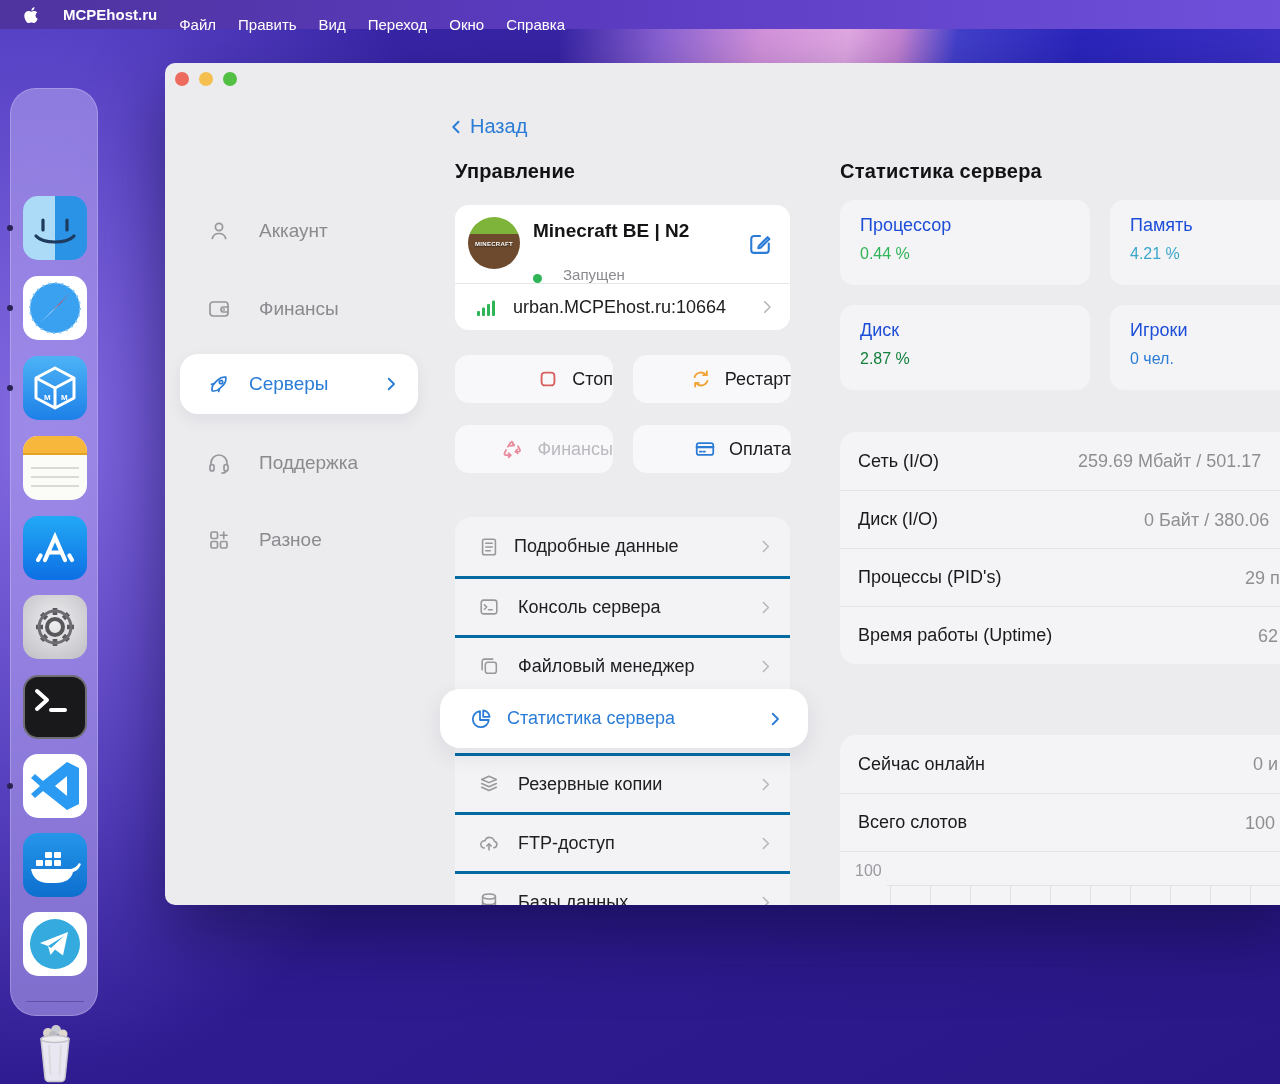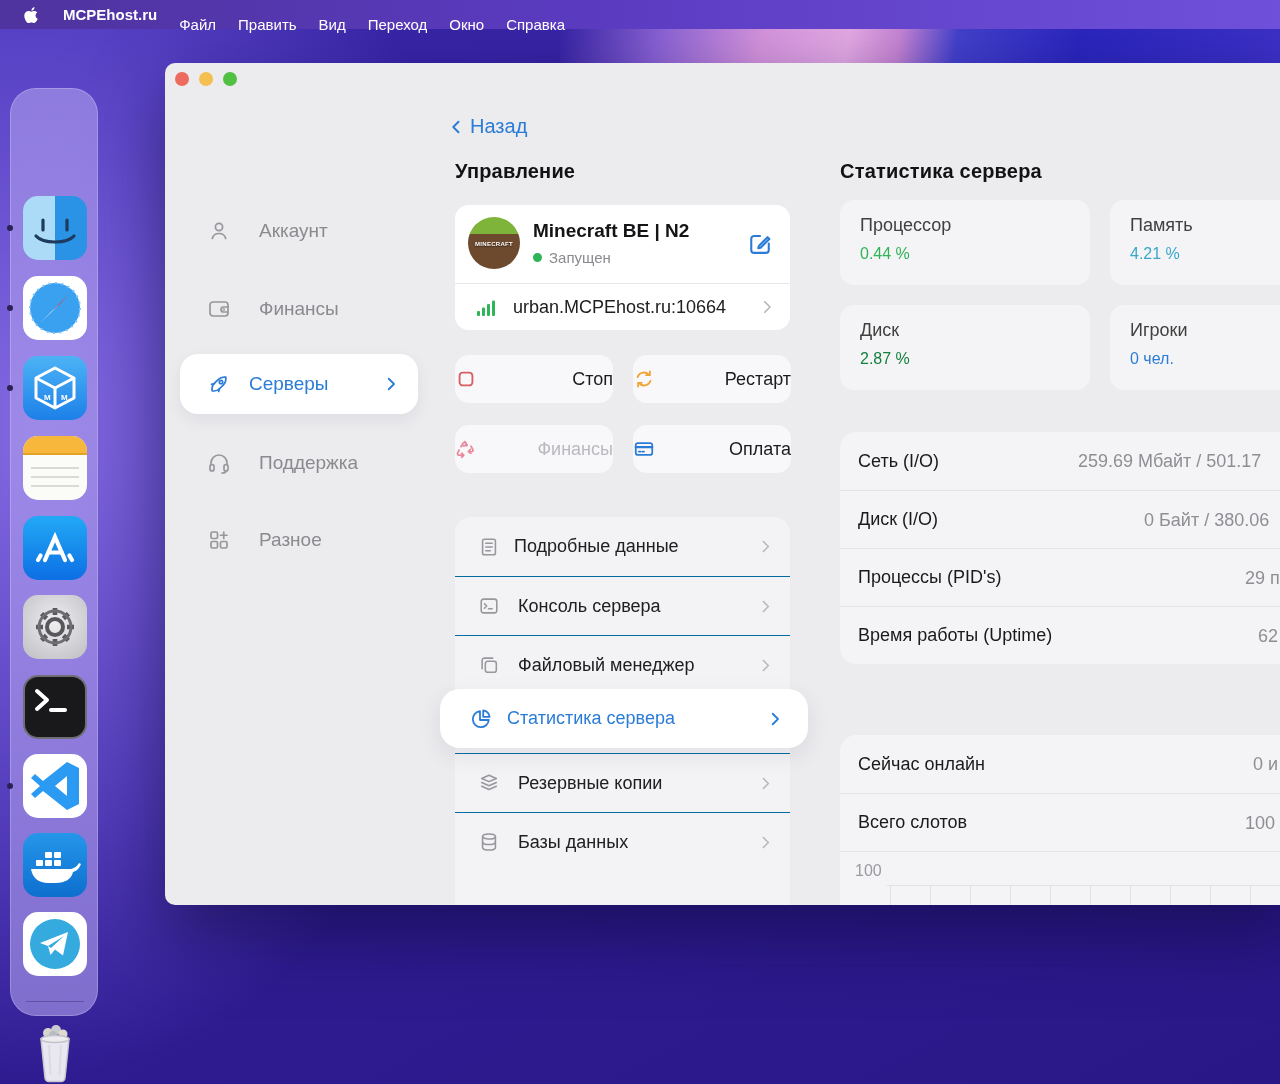--- a/index.html
+++ b/index.html
@@ -75,7 +75,7 @@
   .active-pill .grow { flex:1; }
   
   .stat-card { position:absolute; width:250px; height:85px; background:#f4f4f6; border-radius:14px; padding:15px 20px; }
-  .stat-card .lbl { font-size:18px; color:#404040; }
+  .stat-card .lbl { font-size:18px; color:#1d4ed8; }
   .stat-card .val { font-size:16px; margin-top:9px; }
   .group { position:absolute; background:#f4f4f6; border-radius:16px; }
   .g-row { position:relative; height:58px; display:flex; align-items:center; padding-left:18px; font-size:18px; color:#1a1a1c; }

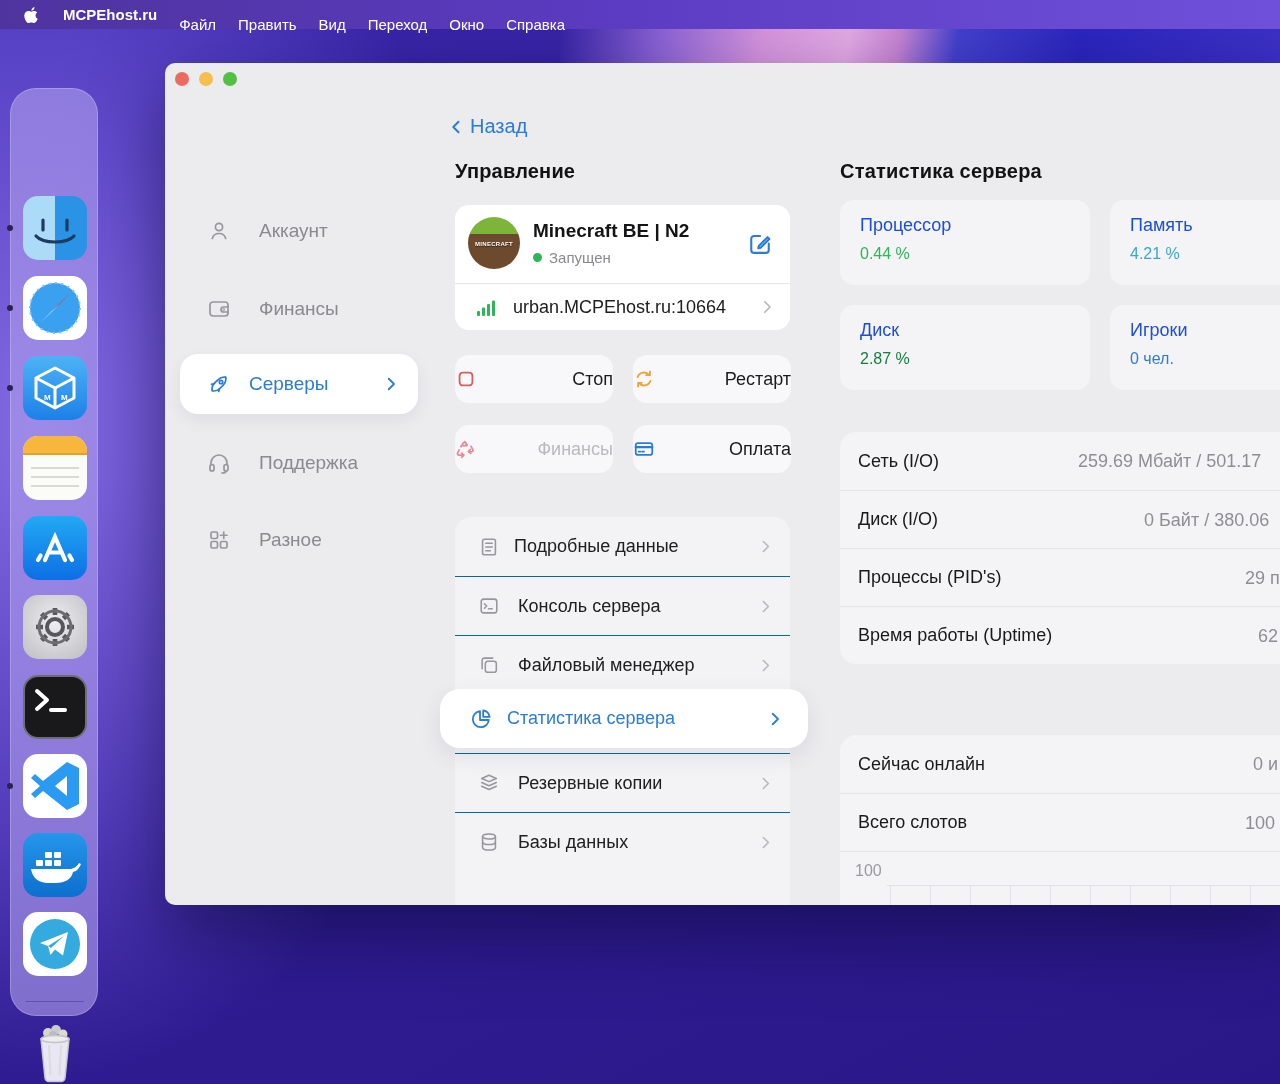--- a/index.html
+++ b/index.html
@@ -55,7 +55,7 @@
     background:linear-gradient(180deg,#7fb43a 0 32%, #6d4a2d 32% 100%); display:flex; align-items:center; justify-content:center; }
   .avatar span { color:#fff; font-size:6px; font-weight:bold; letter-spacing:.3px; text-shadow:0 1px 1px rgba(0,0,0,.6); margin-top:2px; }
   .srv-name { position:absolute; left:78px; top:15px; font-size:19px; font-weight:bold; color:#141416; }
-  .srv-status { position:absolute; left:78px; top:44px; display:flex; align-items:center; gap:7px; color:#8a8a8f; font-size:15px; }
+  .srv-status { position:absolute; left:78px; top:61px; display:flex; align-items:flex-end; gap:21px; color:#8a8a8f; font-size:15px; }
   .dot-green { width:9px; height:9px; border-radius:50%; background:#2fb457; }
   .srv-edit { position:absolute; right:16px; top:24px; width:28px; height:28px; }
   .srv-div { position:absolute; left:0; right:0; top:78px; height:1px; background:#e6e6e9; }

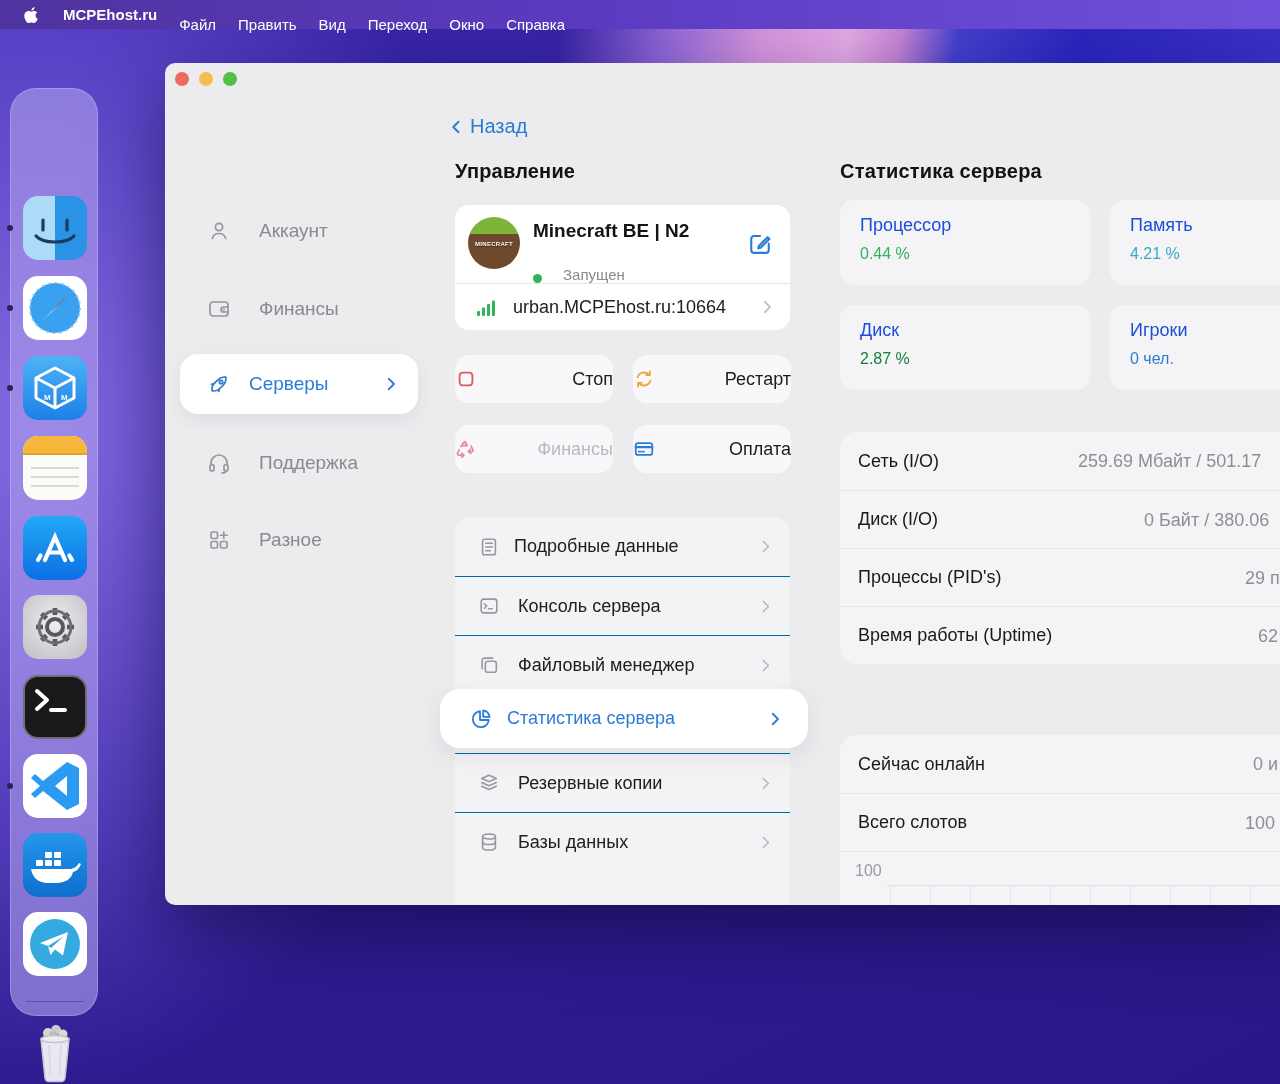--- a/index.html
+++ b/index.html
@@ -62,7 +62,7 @@
   .srv-addr { position:absolute; left:0; top:79px; right:0; height:46px; display:flex; align-items:center; padding:0 14px 0 20px; gap:16px; }
   .srv-addr .addr { font-size:18px; color:#202022; flex:1; }
   .btn { position:absolute; width:158px; height:48px; background:#f8f8fa; border-radius:14px; display:flex;
-    align-items:center; justify-content:space-between; gap:13px; font-size:18px; color:#1c1c1e; }
+    align-items:center; justify-content:flex-end; gap:13px; font-size:18px; color:#1c1c1e; }
   .btn .dis { color:#b9b9bf; }
   .menu-group { position:absolute; left:290px; top:454px; width:335px; height:388px; background:#f3f3f5; border-radius:16px 16px 0 0; }
   .m-item { height:59px; display:flex; align-items:center; padding:0 16px 0 23px; gap:14px; font-size:18px; color:#202022; }

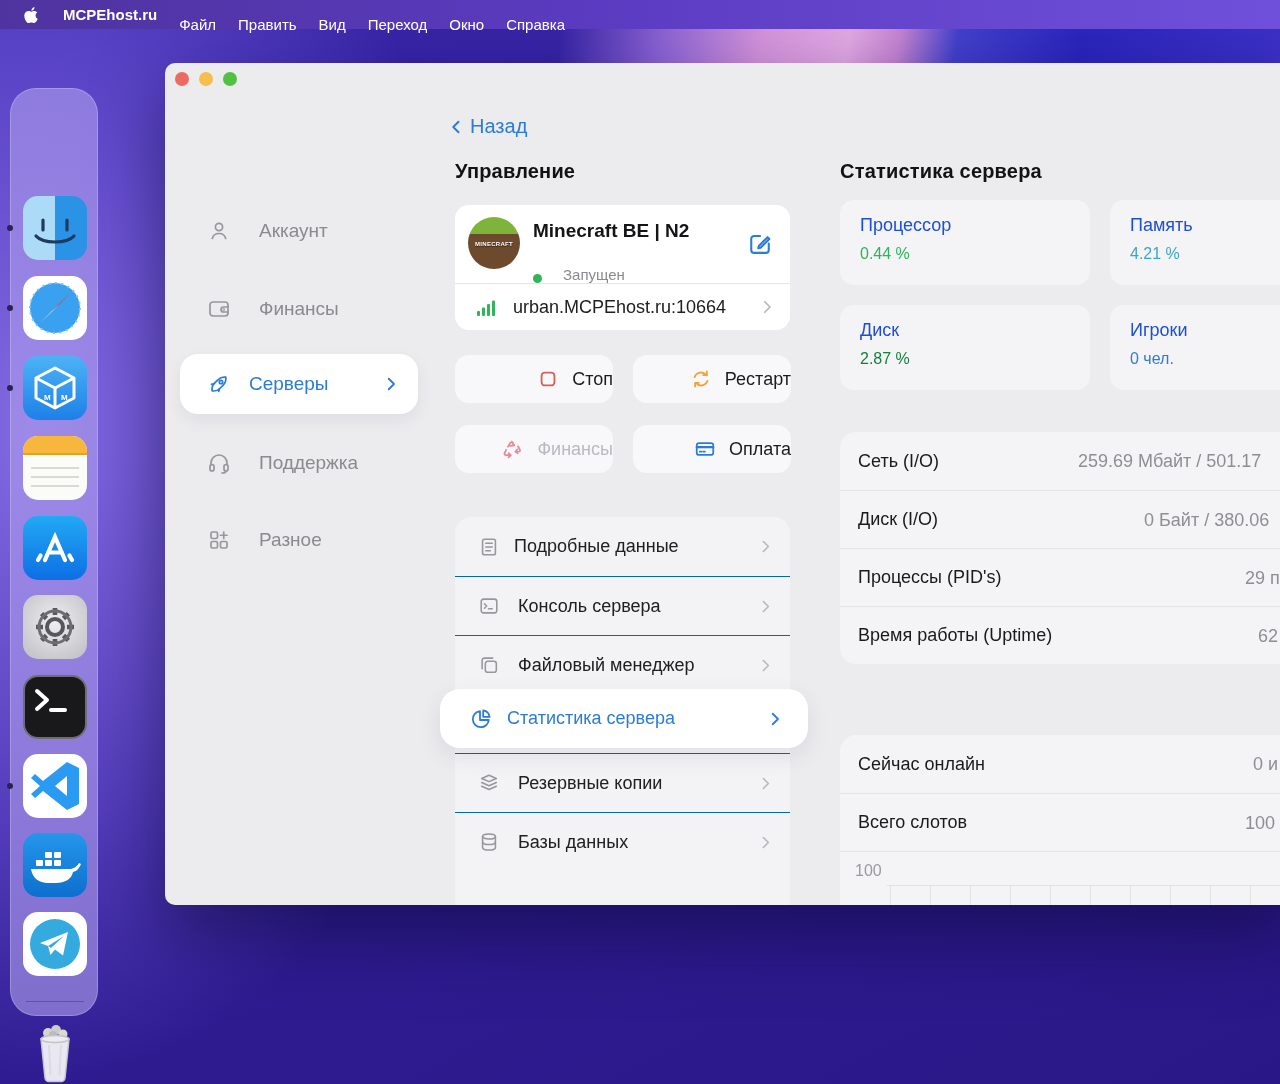--- a/index.html
+++ b/index.html
@@ -66,7 +66,7 @@
   .btn .dis { color:#b9b9bf; }
   .menu-group { position:absolute; left:290px; top:454px; width:335px; height:388px; background:#f3f3f5; border-radius:16px 16px 0 0; }
   .m-item { height:59px; display:flex; align-items:center; padding:0 16px 0 23px; gap:14px; font-size:18px; color:#202022; }
-  .m-item + .m-item { border-top:1px solid #0369a1;gap:18px; }
+  .m-item + .m-item { border-top:3px solid #0369a1;gap:18px; }
   .m-item .grow { flex:1; }
   .m-item.ghost > * { visibility:hidden; }
   .active-pill { position:absolute; left:275px; top:626px; width:368px; height:59px; background:#fff; border-radius:20px;

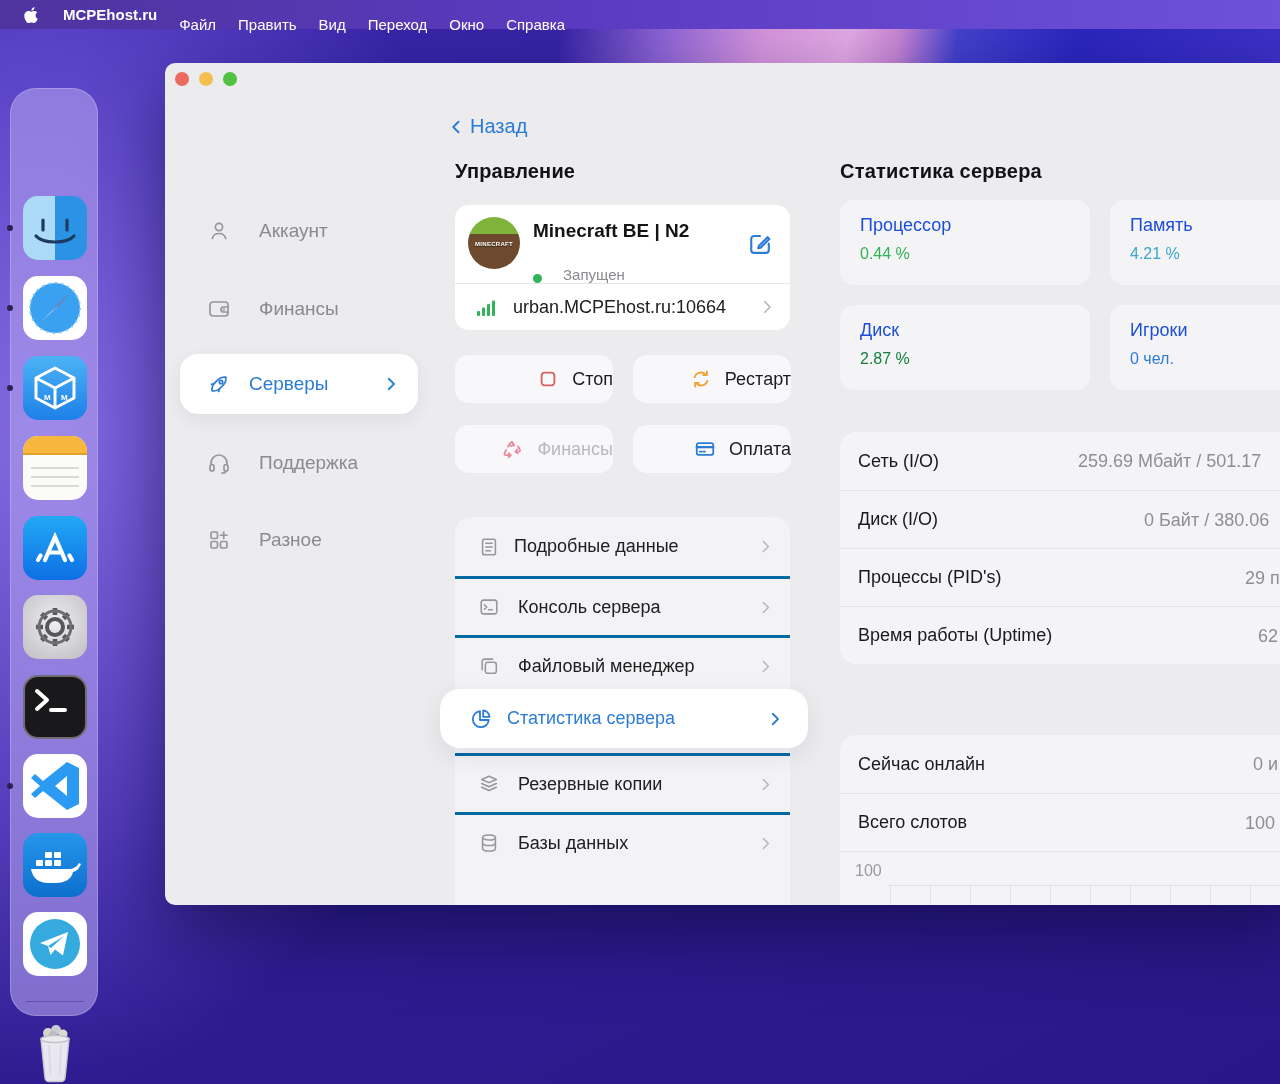--- a/index.html
+++ b/index.html
@@ -411,6 +411,18 @@
         </svg>
     </div>
     <div class="m-item">
+      <svg width="22" height="22" viewBox="0 0 24 24" fill="none" stroke="#97979c" stroke-width="1.7" stroke-linecap="round" stroke-linejoin="round">
+          <path d="M7 17.5 a4 4 0 1 1 .6-7.96 A5.3 5.3 0 0 1 17.8 10 a3.6 3.6 0 0 1-.6 7.1"></path>
+          <line x1="12" y1="19.5" x2="12" y2="13"></line>
+          <polyline points="9.6,15.2 12,12.8 14.4,15.2"></polyline>
+        </svg>
+      <span>FTP-доступ</span>
+        <span class="grow"></span>
+      <svg class="chev" width="17" height="17" viewBox="0 0 24 24" fill="none" stroke="#b6b6bc" stroke-width="2.2" stroke-linecap="round" stroke-linejoin="round">
+          <polyline points="9,5 16,12 9,19"></polyline>
+        </svg>
+    </div>
+    <div class="m-item">
       <svg width="22" height="22" viewBox="0 0 24 24" fill="none" stroke="#97979c" stroke-width="1.7" stroke-linecap="round">
           <ellipse cx="12" cy="6" rx="7" ry="2.8"></ellipse>
           <path d="M5 6 v12 c0 1.55 3.1 2.8 7 2.8 s7-1.25 7-2.8 V6"></path>

